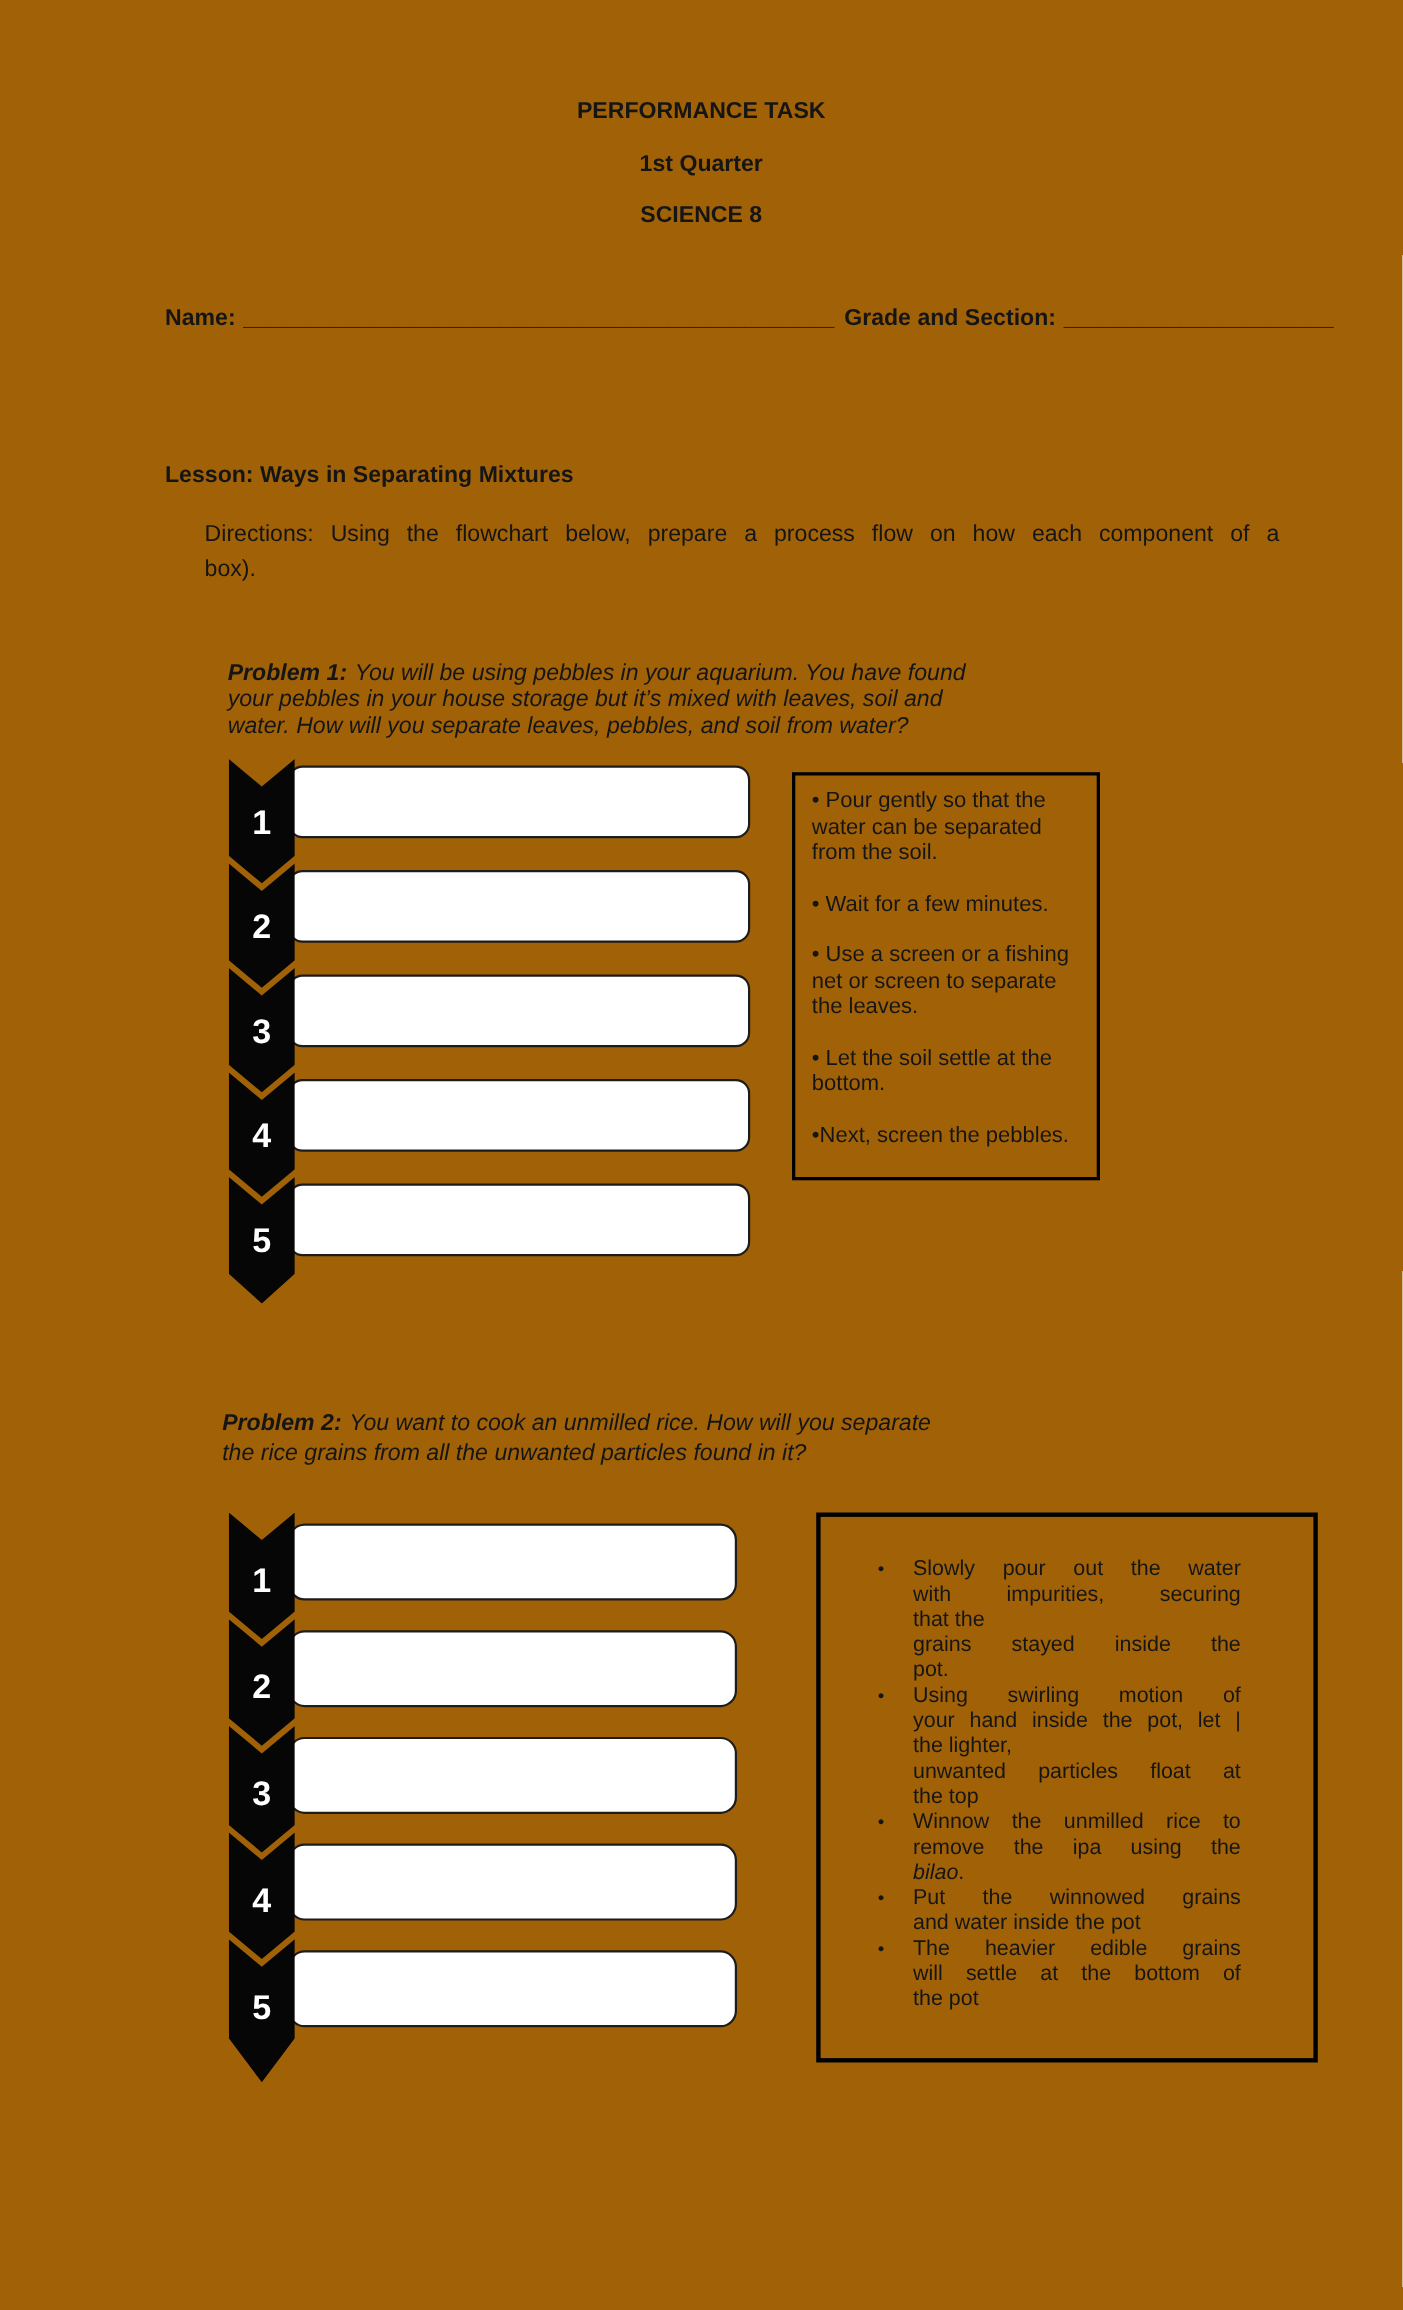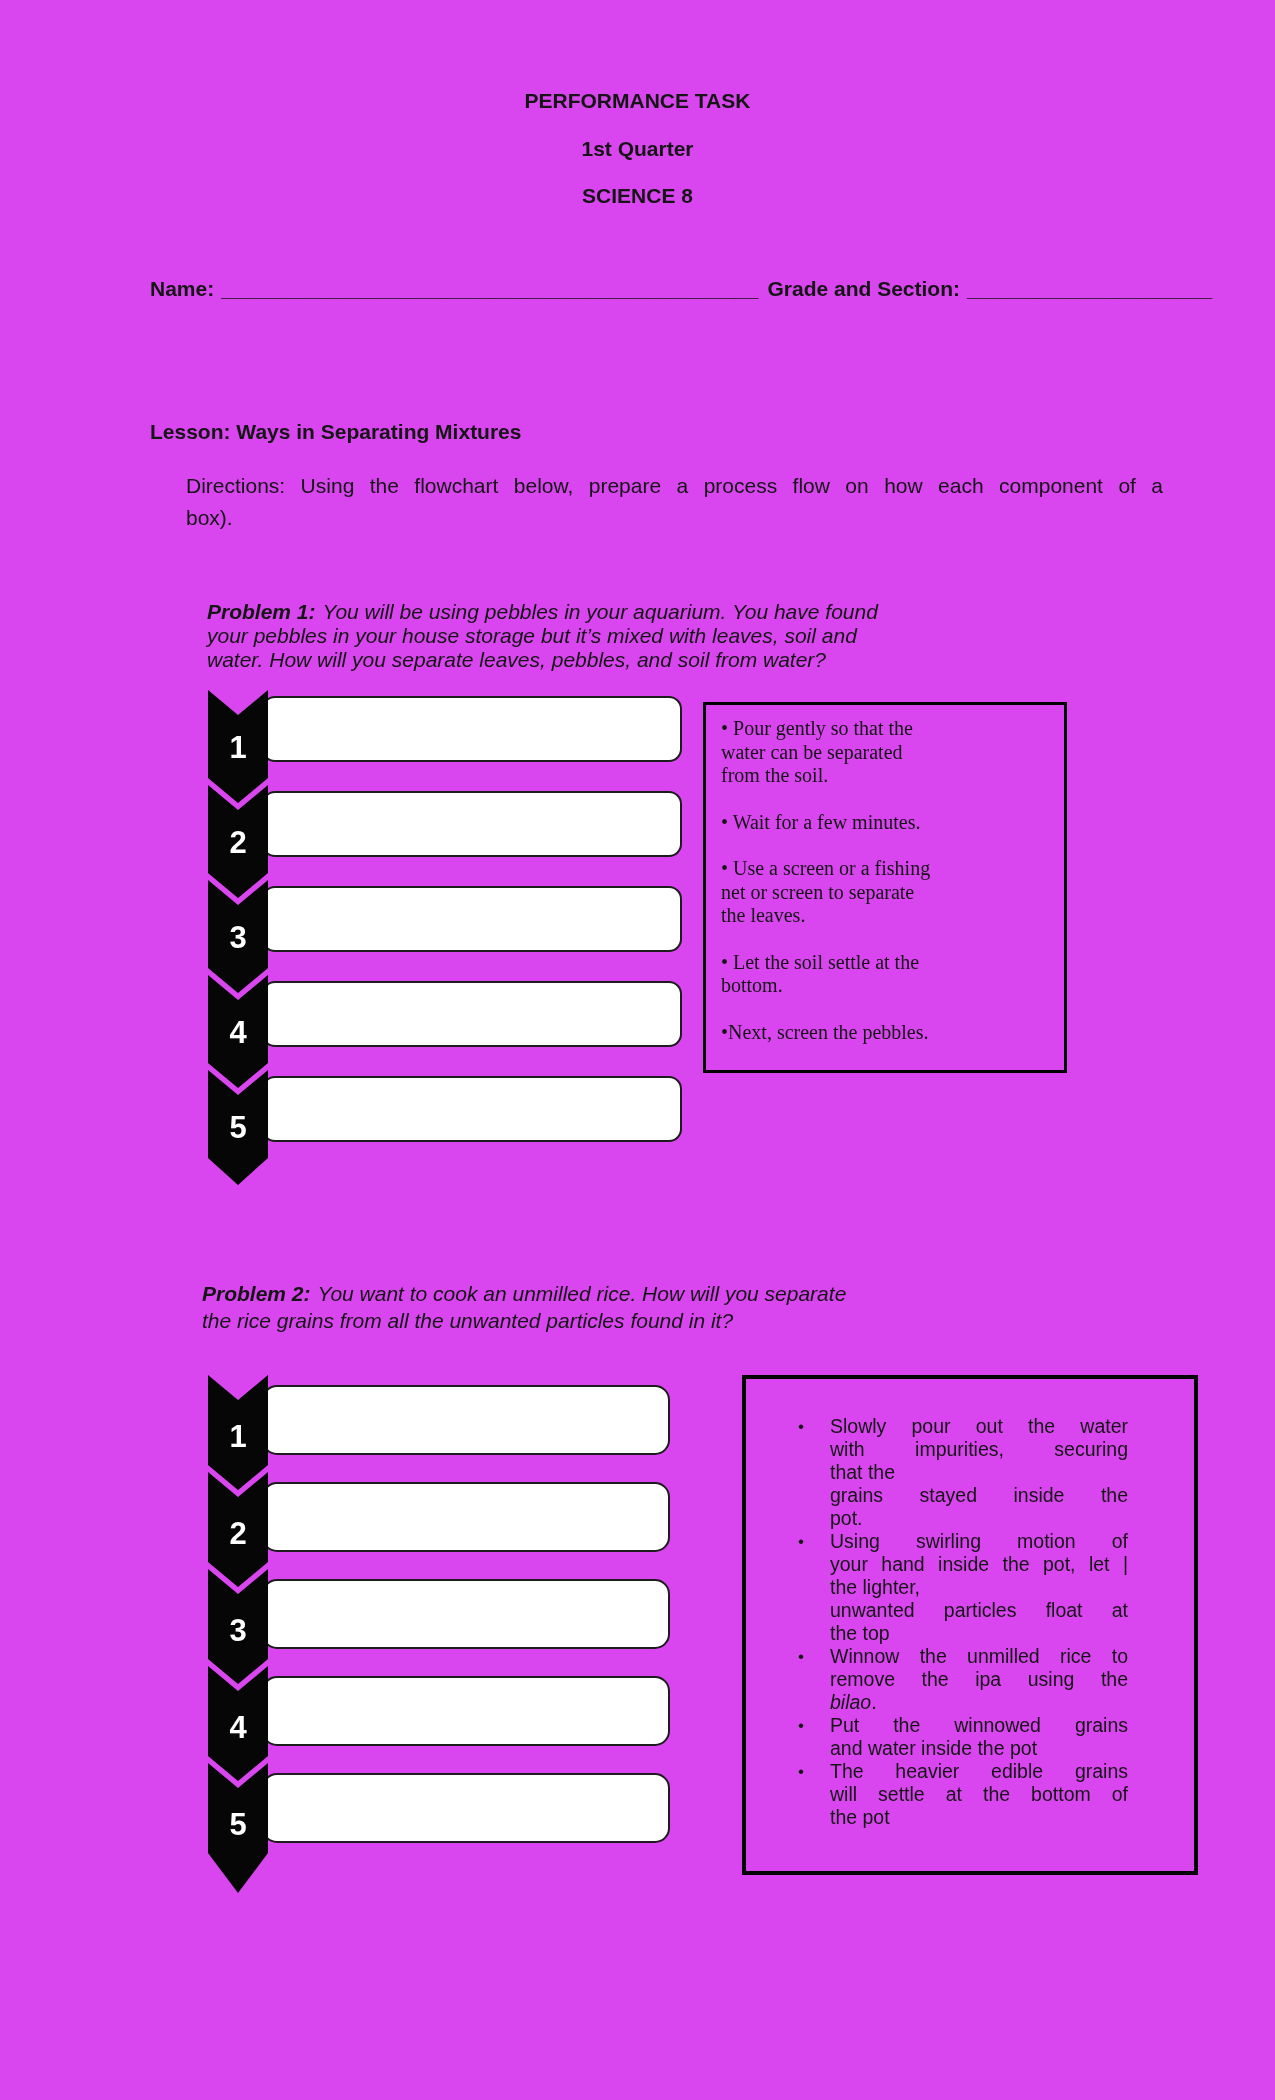--- a/index.html
+++ b/index.html
@@ -10,7 +10,7 @@
     font-family: "Liberation Sans", sans-serif;
     color: #151515;
   }
-  .page { position: relative; width: 1275px; height: 2100px; background: #d946ef; }
+  .page { position: relative; width: 1275px; height: 2100px; background: #a16207; }
 
   
   .hd { position: absolute; left: 0; width: 100%; text-align: center;

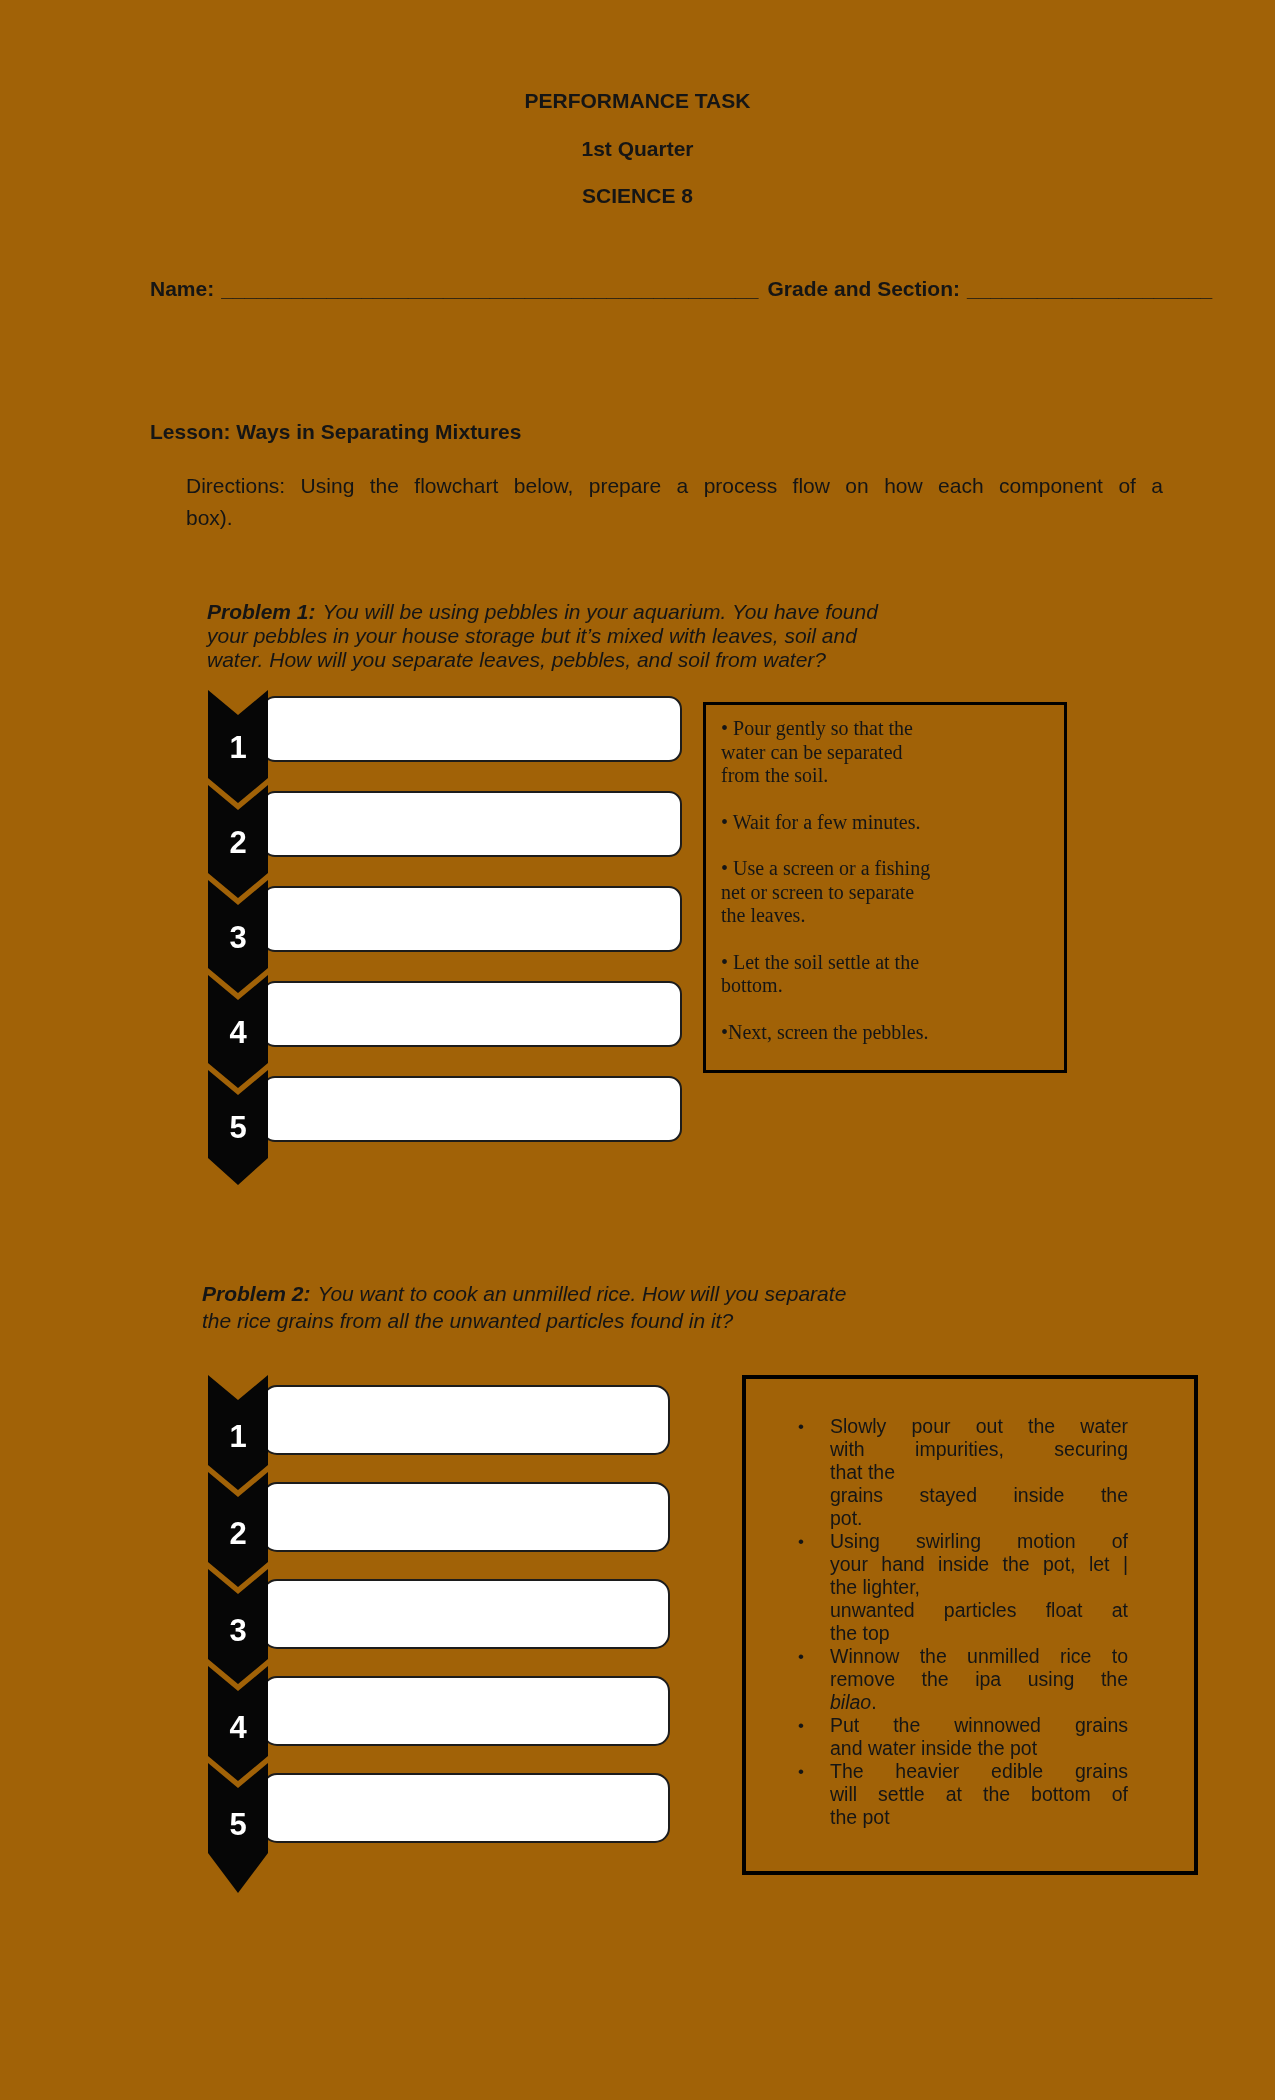--- a/index.html
+++ b/index.html
@@ -65,9 +65,9 @@
   .flow2 .b4 { top: 301px; } .flow2 .b5 { top: 398px; }
 
   
-  .hint1 { position: absolute; left: 495px; top: 12px; width: 364px; height: 371px;
+  .hint1 { position: absolute; left: 512px; top: 12px; width: 280px; height: 371px;
            border: 3px solid #000; box-sizing: border-box;
-           padding: 12px 3px 0 15px; font-size: 20px; line-height: 23.5px; font-family: Liberation Serif, serif; }
+           padding: 12px 3px 0 15px; font-size: 20px; line-height: 23.5px; }
   .hint1 p { margin: 0 0 23px 0; }
 
   

